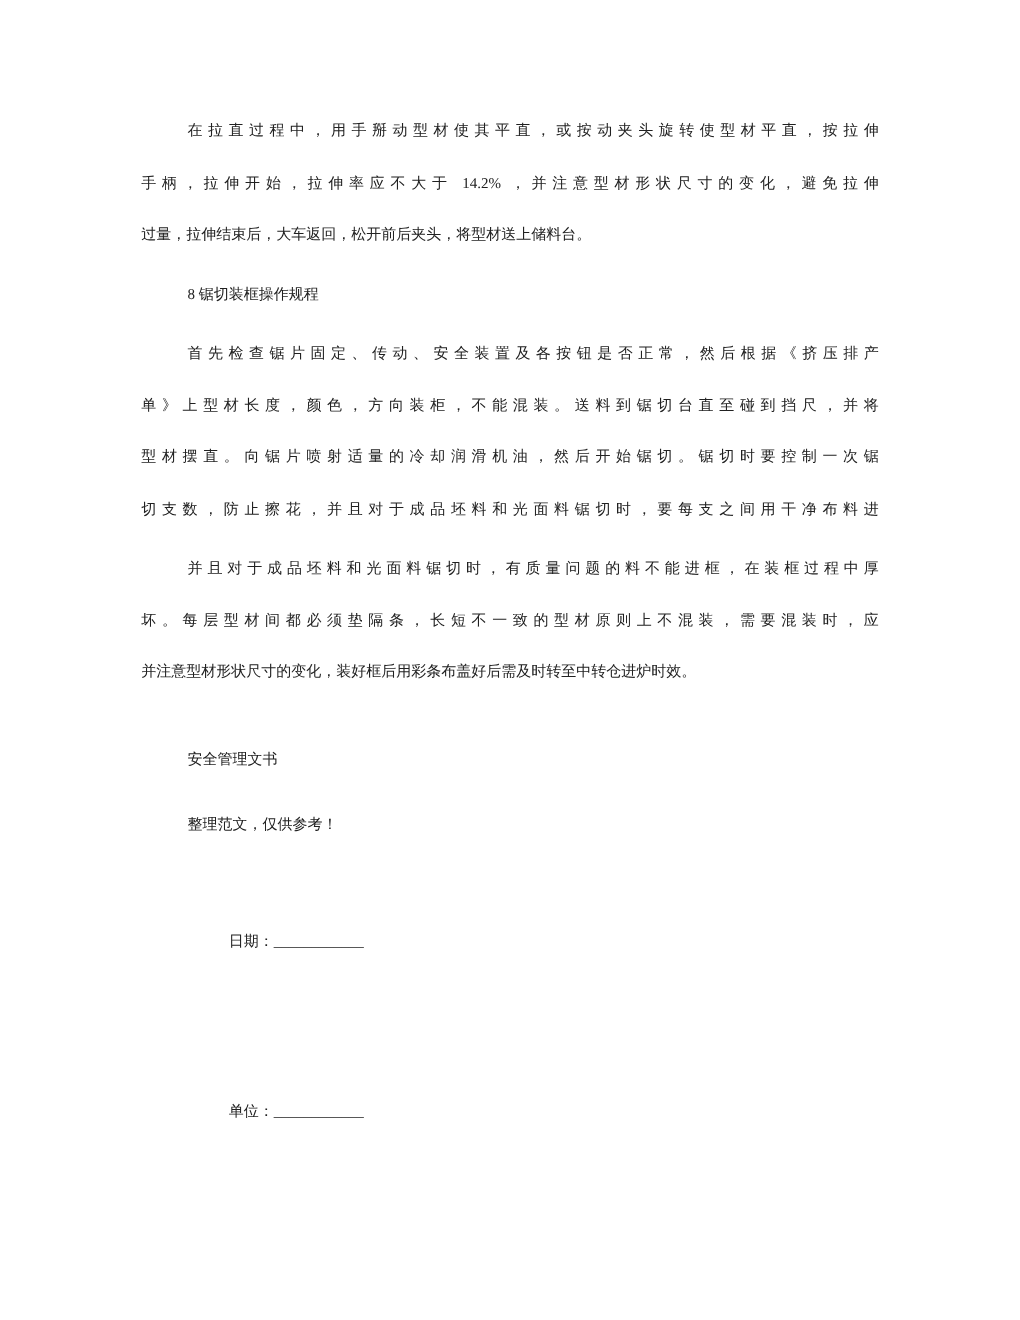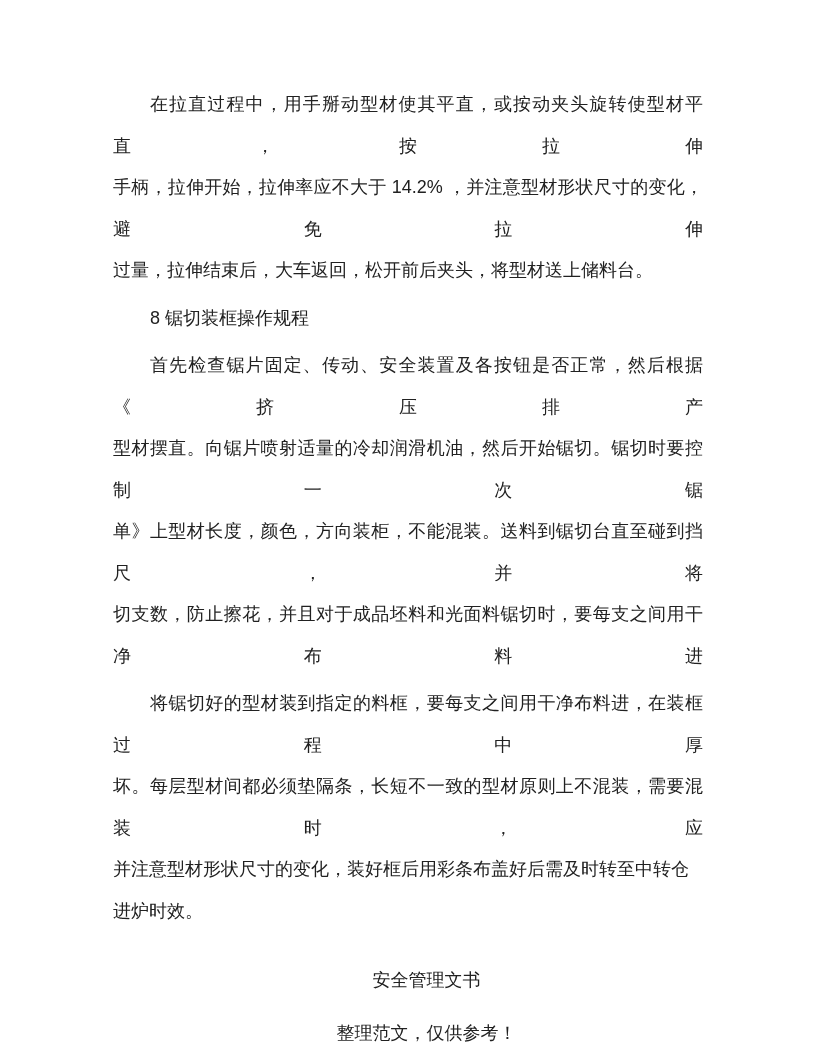--- a/index.html
+++ b/index.html
@@ -14,8 +14,8 @@
     background: #ffffff;
     box-sizing: border-box;
     padding: 84px 113px 0 113px;
-    font-family: Liberation Sans, sans-serif;
-    font-size: 18px;
+    font-family: Liberation Serif, serif;
+    font-size: 12px;
     color: #212121;
     overflow: hidden;
   }

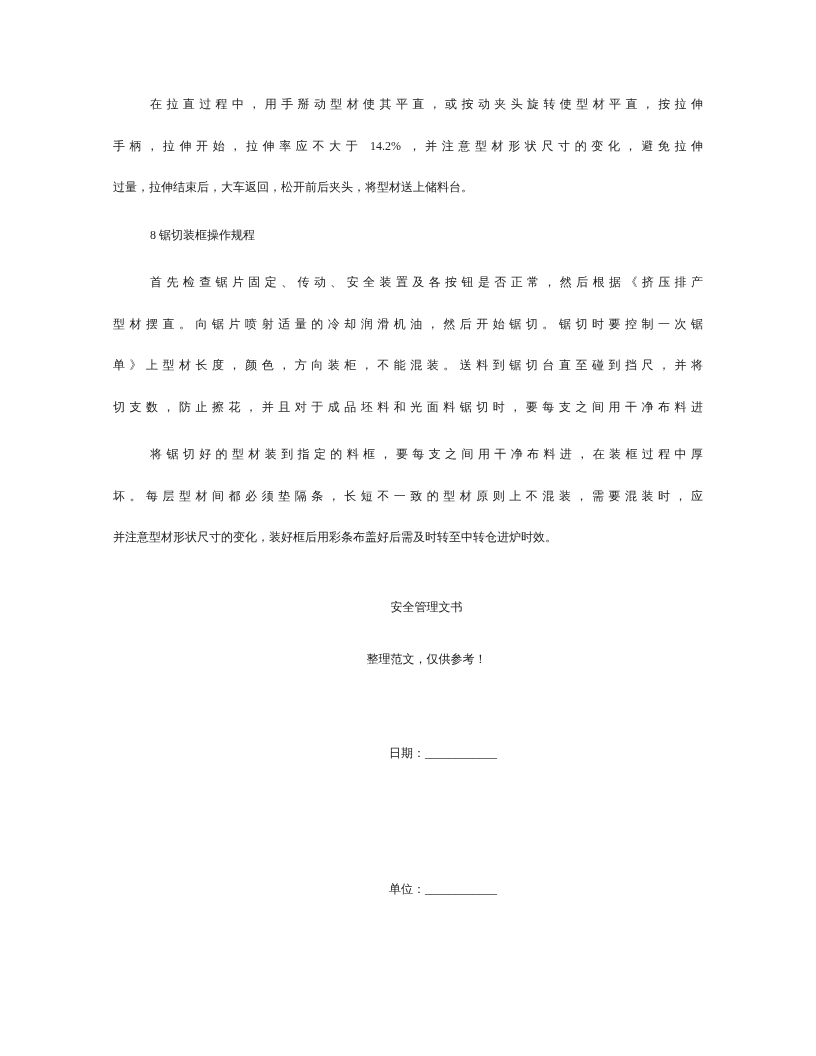--- a/index.html
+++ b/index.html
@@ -66,8 +66,8 @@
 
   <div class="para">
     <div class="ln first full">首先检查锯片固定、传动、安全装置及各按钮是否正常，然后根据《挤压排产</div>
+    <div class="ln full">单》上型材长度，颜色，方向装柜，不能混装。送料到锯切台直至碰到挡尺，并将</div>
     <div class="ln full">型材摆直。向锯片喷射适量的冷却润滑机油，然后开始锯切。锯切时要控制一次锯</div>
-    <div class="ln full">单》上型材长度，颜色，方向装柜，不能混装。送料到锯切台直至碰到挡尺，并将</div>
     <div class="ln full">切支数，防止擦花，并且对于成品坯料和光面料锯切时，要每支之间用干净布料进</div>
   </div>
 

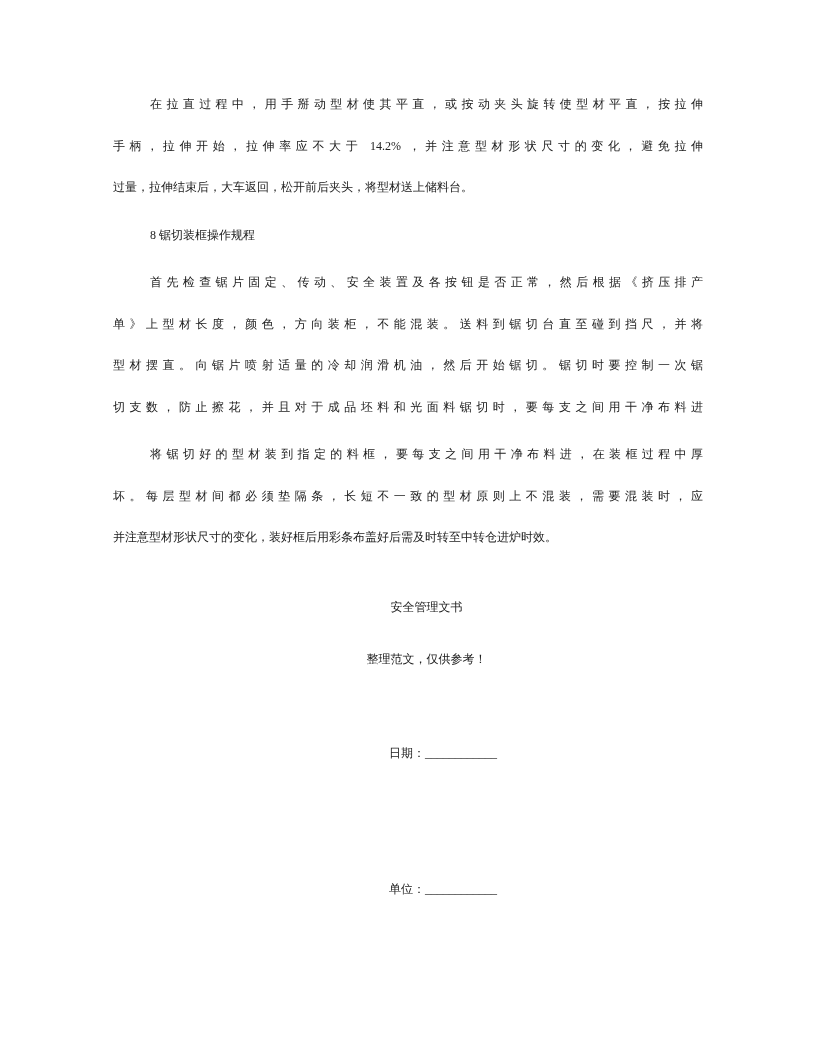--- a/index.html
+++ b/index.html
@@ -72,7 +72,7 @@
   </div>
 
   <div class="para">
-    <div class="ln first full">将锯切好的型材装到指定的料框，要每支之间用干净布料进，在装框过程中厚</div>
+    <div class="ln first full">并且对于成品坯料和光面料锯切时，有质量问题的料不能进框，在装框过程中厚</div>
     <div class="ln full">坏。每层型材间都必须垫隔条，长短不一致的型材原则上不混装，需要混装时，应</div>
     <div class="ln">并注意型材形状尺寸的变化，装好框后用彩条布盖好后需及时转至中转仓进炉时效。</div>
   </div>

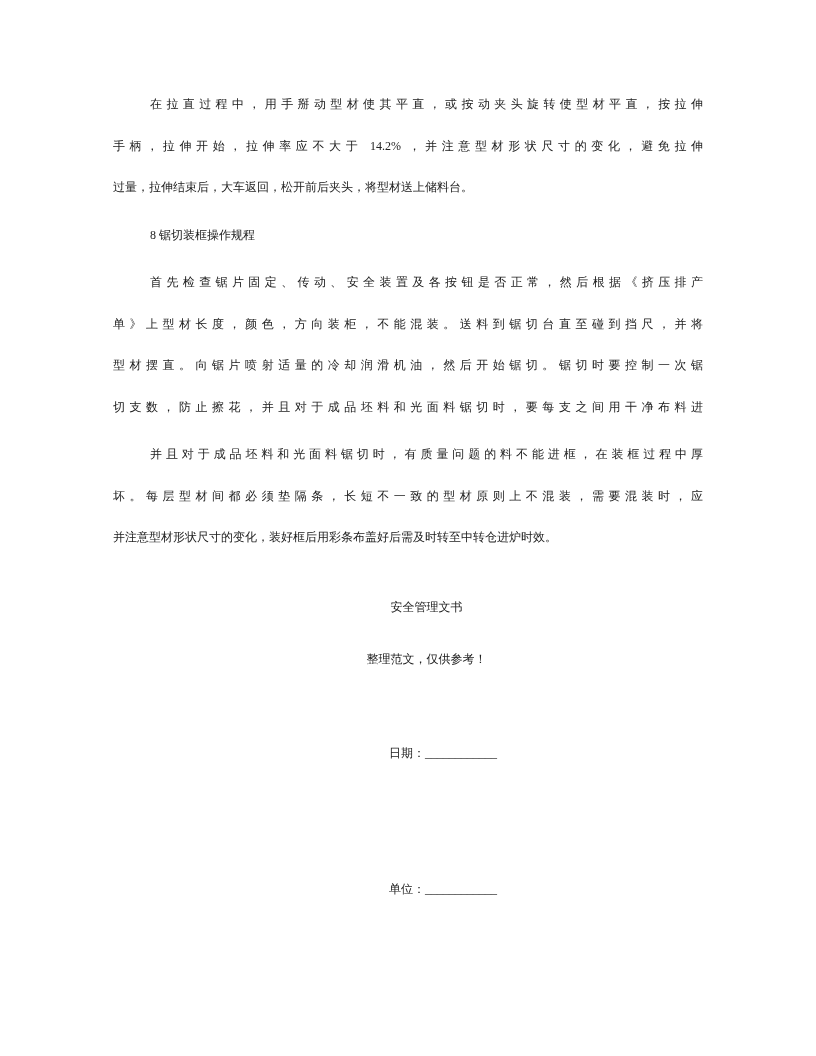--- a/index.html
+++ b/index.html
@@ -39,7 +39,6 @@
   }
   .footer-block .para {
     margin-bottom: 11px;
-    text-align: center;
   }
   .sign {
     padding-left: 46px;

